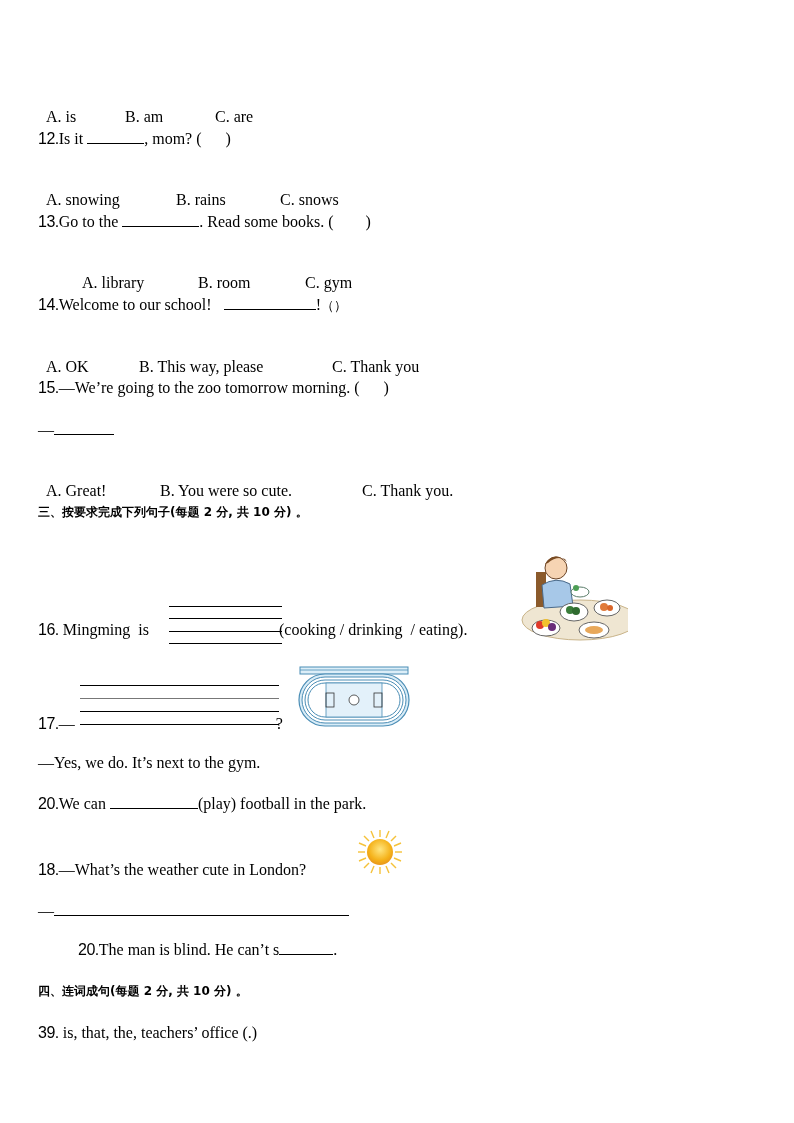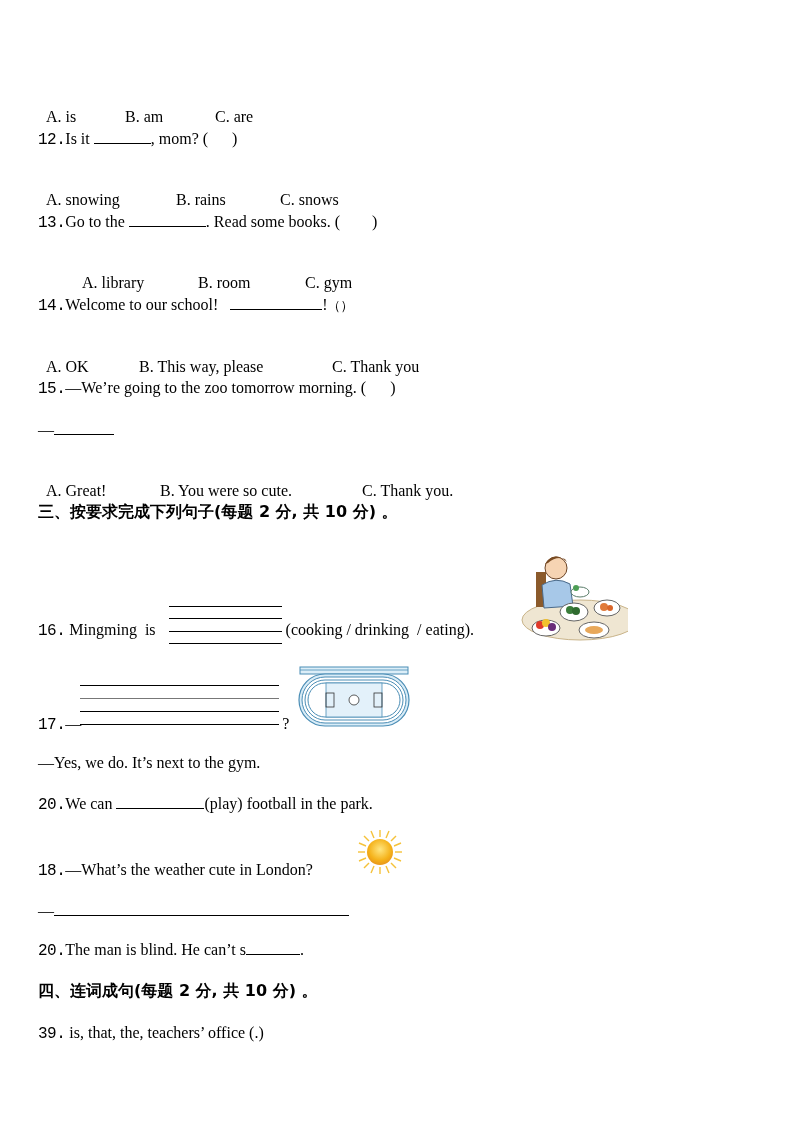--- a/index.html
+++ b/index.html
@@ -8,7 +8,7 @@
   .line { position: absolute; left: 38px; white-space: pre; line-height: 20px; }
   .opt { display: inline-block; }
   .blank { display: inline-block; border-bottom: 1px solid #000; height: 14px; vertical-align: baseline; }
-  .num { font-family: Liberation Mono, monospace; font-weight: normal; letter-spacing: -0.5px; }
+  .num { font-family: Liberation Sans, sans-serif; font-weight: normal; letter-spacing: -0.5px; }
   .section { position: absolute; left: 38px; font-family: "DejaVu Sans", sans-serif; font-weight: bold; font-size: 16px; line-height: 20px; white-space: pre; }
   .staff { position: absolute; }
   .staff div { position: absolute; left: 0; height: 1px; background: #000; }

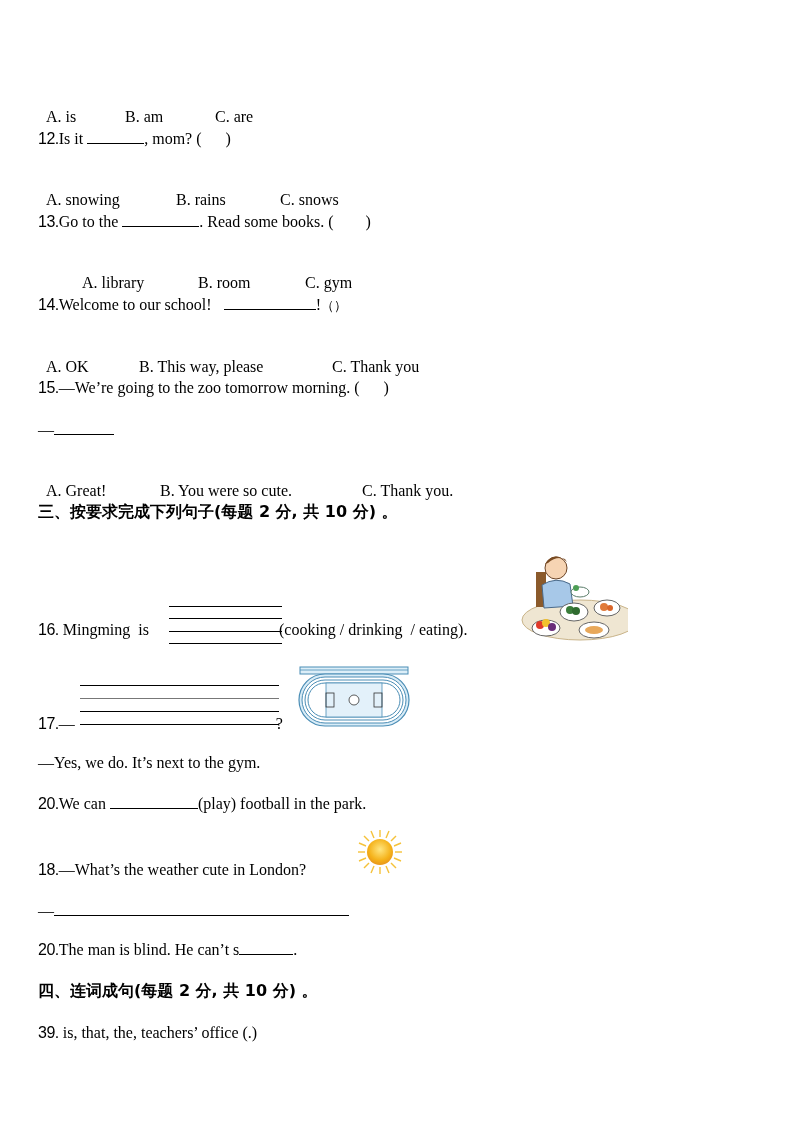--- a/index.html
+++ b/index.html
@@ -9,7 +9,7 @@
   .opt { display: inline-block; }
   .blank { display: inline-block; border-bottom: 1px solid #000; height: 14px; vertical-align: baseline; }
   .num { font-family: Liberation Sans, sans-serif; font-weight: normal; letter-spacing: -0.5px; }
-  .section { position: absolute; left: 38px; font-family: "DejaVu Sans", sans-serif; font-weight: bold; font-size: 16px; line-height: 20px; white-space: pre; }
+  .section { position: absolute; left: 38px; font-family: "DejaVu Sans", sans-serif; font-weight: bold; font-size: 12px; line-height: 20px; white-space: pre; }
   .staff { position: absolute; }
   .staff div { position: absolute; left: 0; height: 1px; background: #000; }
   .pic { position: absolute; }

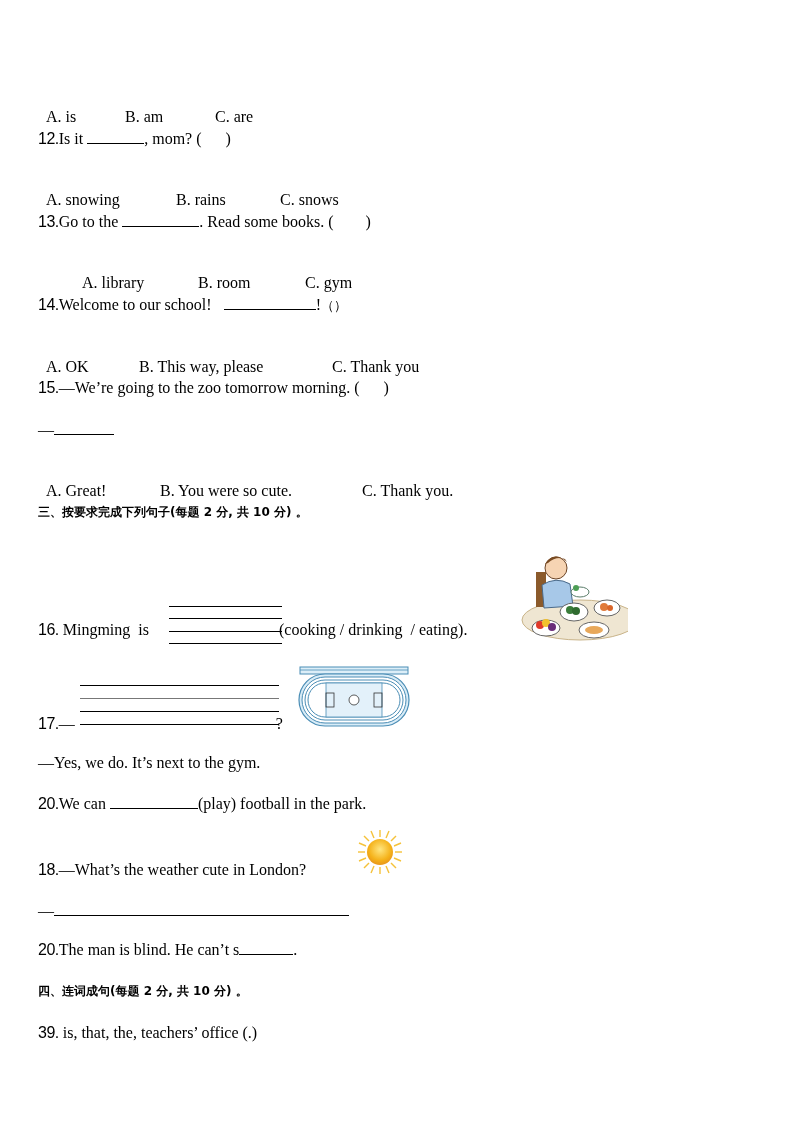--- a/index.html
+++ b/index.html
@@ -134,7 +134,7 @@
 </div>
 <div class="line" style="top:898px;"><span>—</span><span class="blank" style="width:295px; height:17px;"></span></div>
 
-<div class="line" style="top:940px;"><span class="num">20.</span><span>The man is blind. He can’t s</span><span class="blank" style="width:54px"></span><span>.</span></div>
+<div class="line" style="top:940px;margin-left:40px;"><span class="num">20.</span><span>The man is blind. He can’t s</span><span class="blank" style="width:54px"></span><span>.</span></div>
 
 <div class="section" style="top:981px;">四、连词成句(每题 2 分, 共 10 分) 。</div>
 

